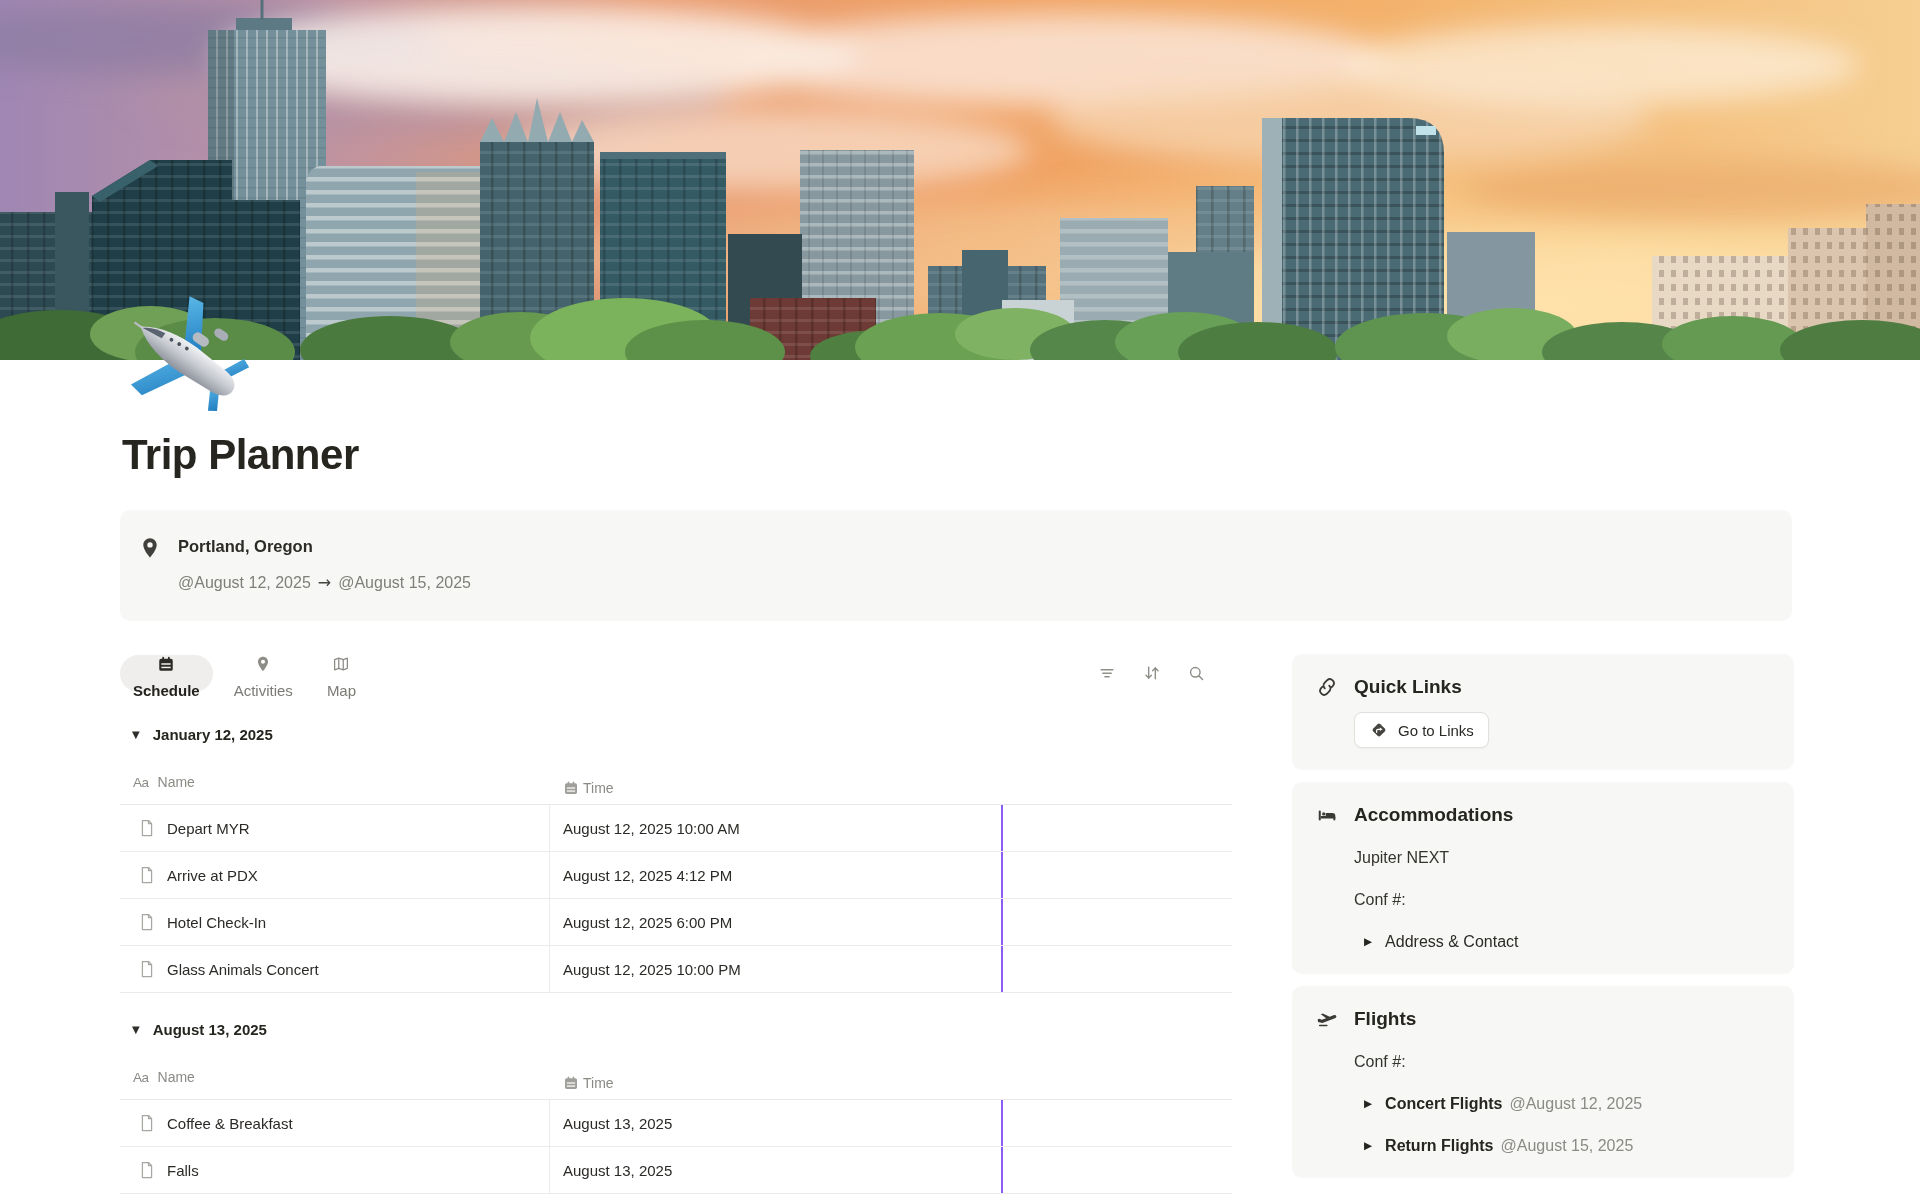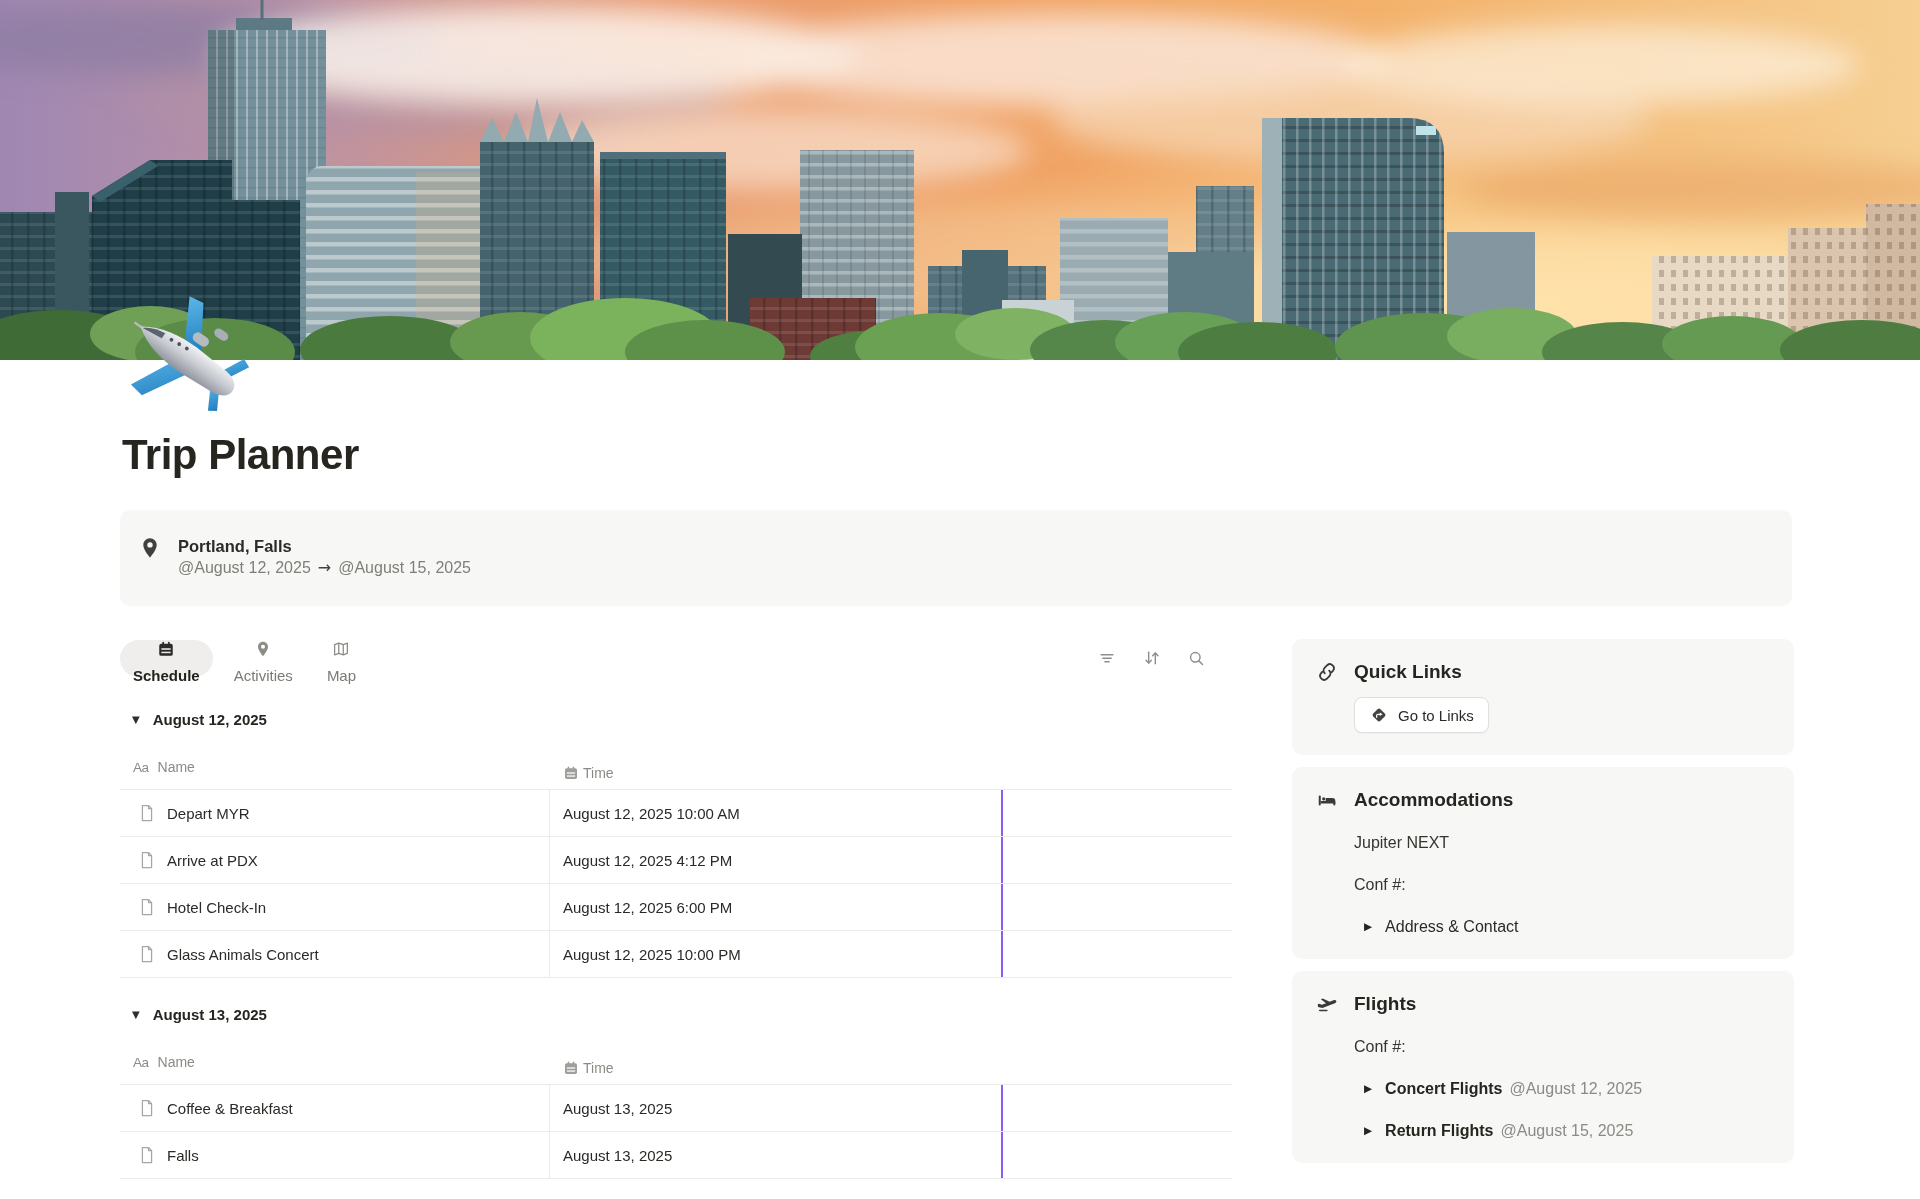--- a/index.html
+++ b/index.html
@@ -335,7 +335,7 @@
         <use href="#sym-pin"></use>
       </svg>
     <div>
-      <div class="callout-line1">Portland, Falls</div>
+      <div class="callout-line1">Portland, Oregon</div>
       <div class="callout-line2">
         <span>@August 12, 2025</span><span class="arrow">→</span><span>@August 15, 2025</span>
       </div>

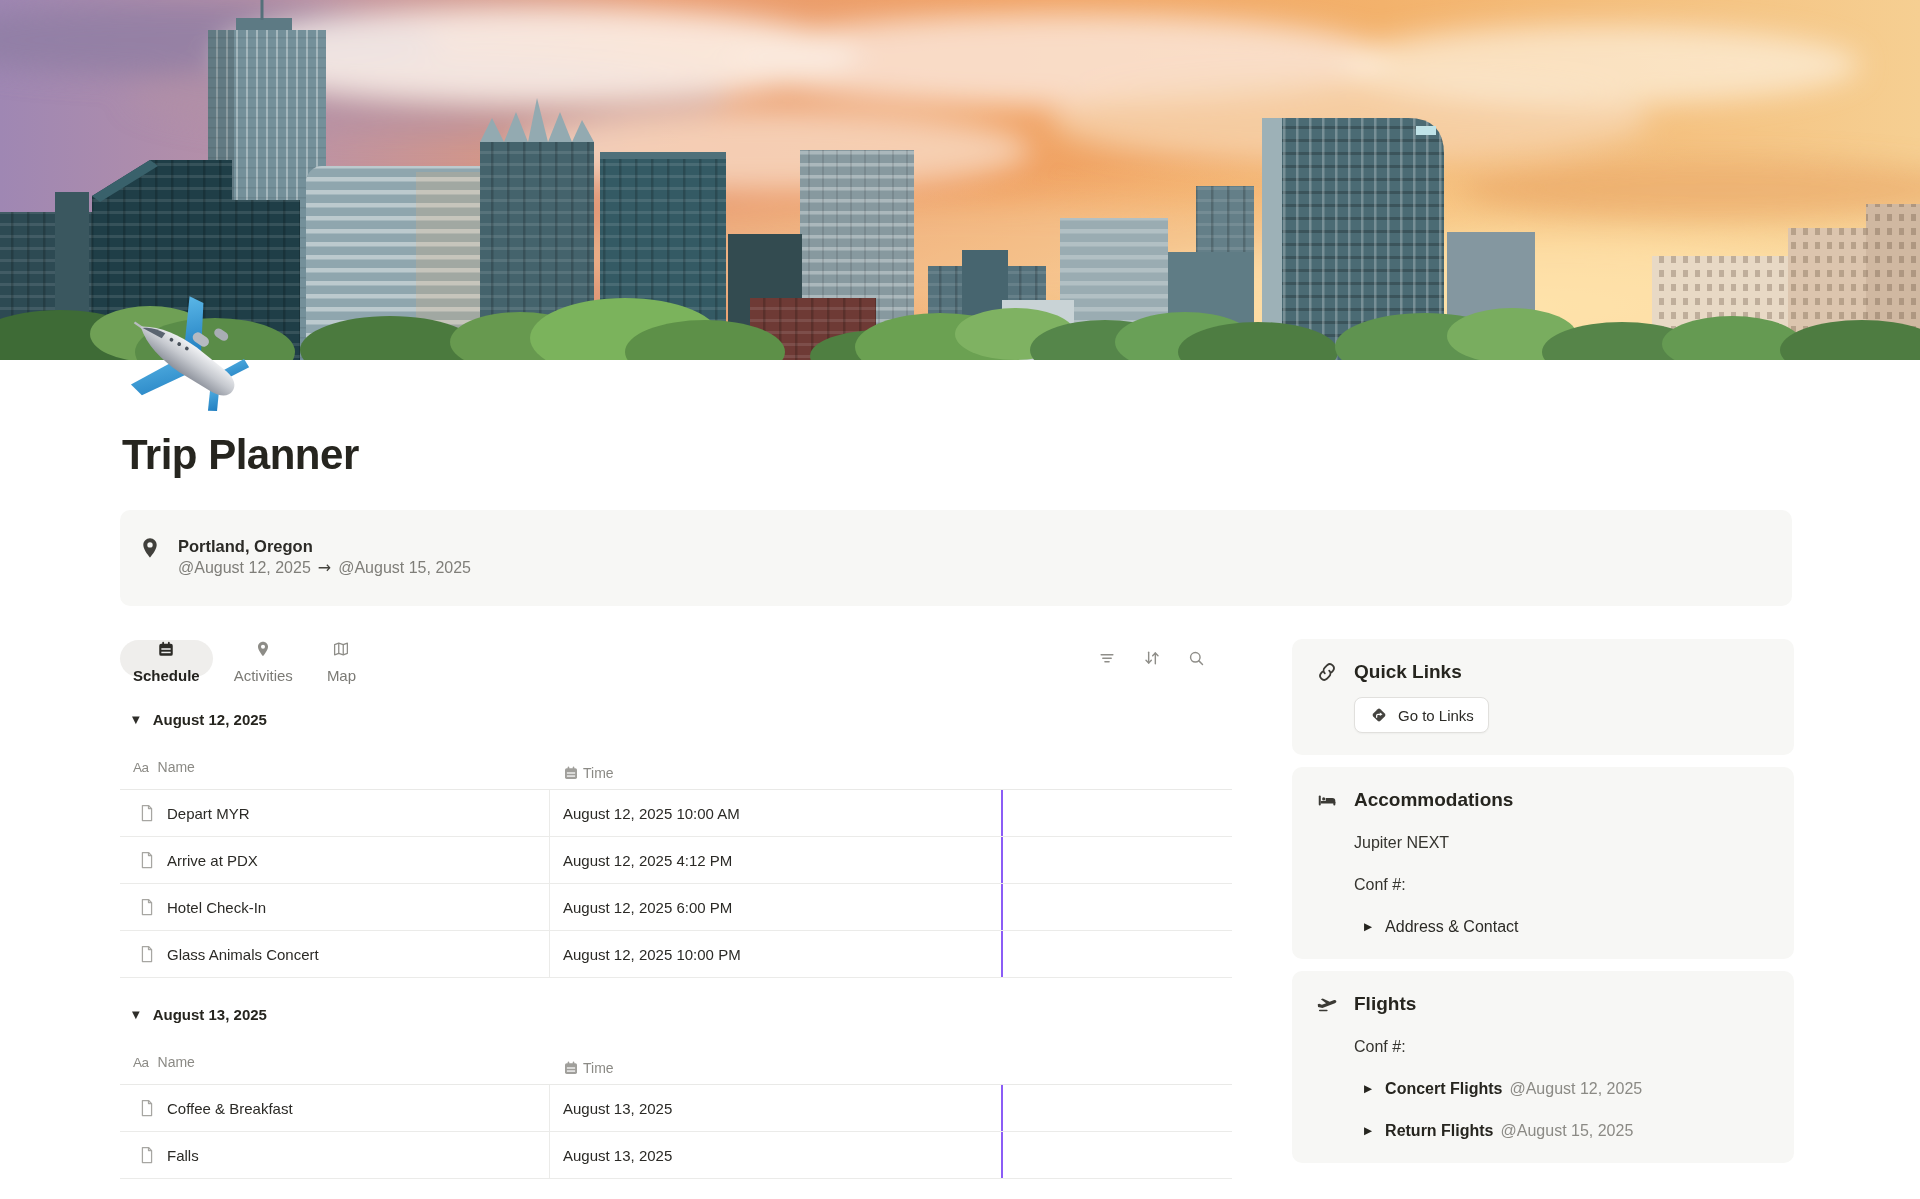--- a/index.html
+++ b/index.html
@@ -31,7 +31,7 @@
   }
   .callout-icon { width:24px; height:24px; margin-right:16px; color:#41403c; }
   .callout-line1 { font-size:16.5px; font-weight:700; color:#2c2b27; line-height:21px; }
-  .callout-line2 { font-size:16px; color:#7f7e79; line-height:21px; }
+  .callout-line2 { margin-top:15px; font-size:16px; color:#7f7e79; line-height:21px; }
   .callout-line2 .arrow { color:#44433e; padding:0 7px; font-family:"DejaVu Sans",sans-serif; }
 
   .body-row { display:flex; align-items:flex-start; margin-top:33px; }

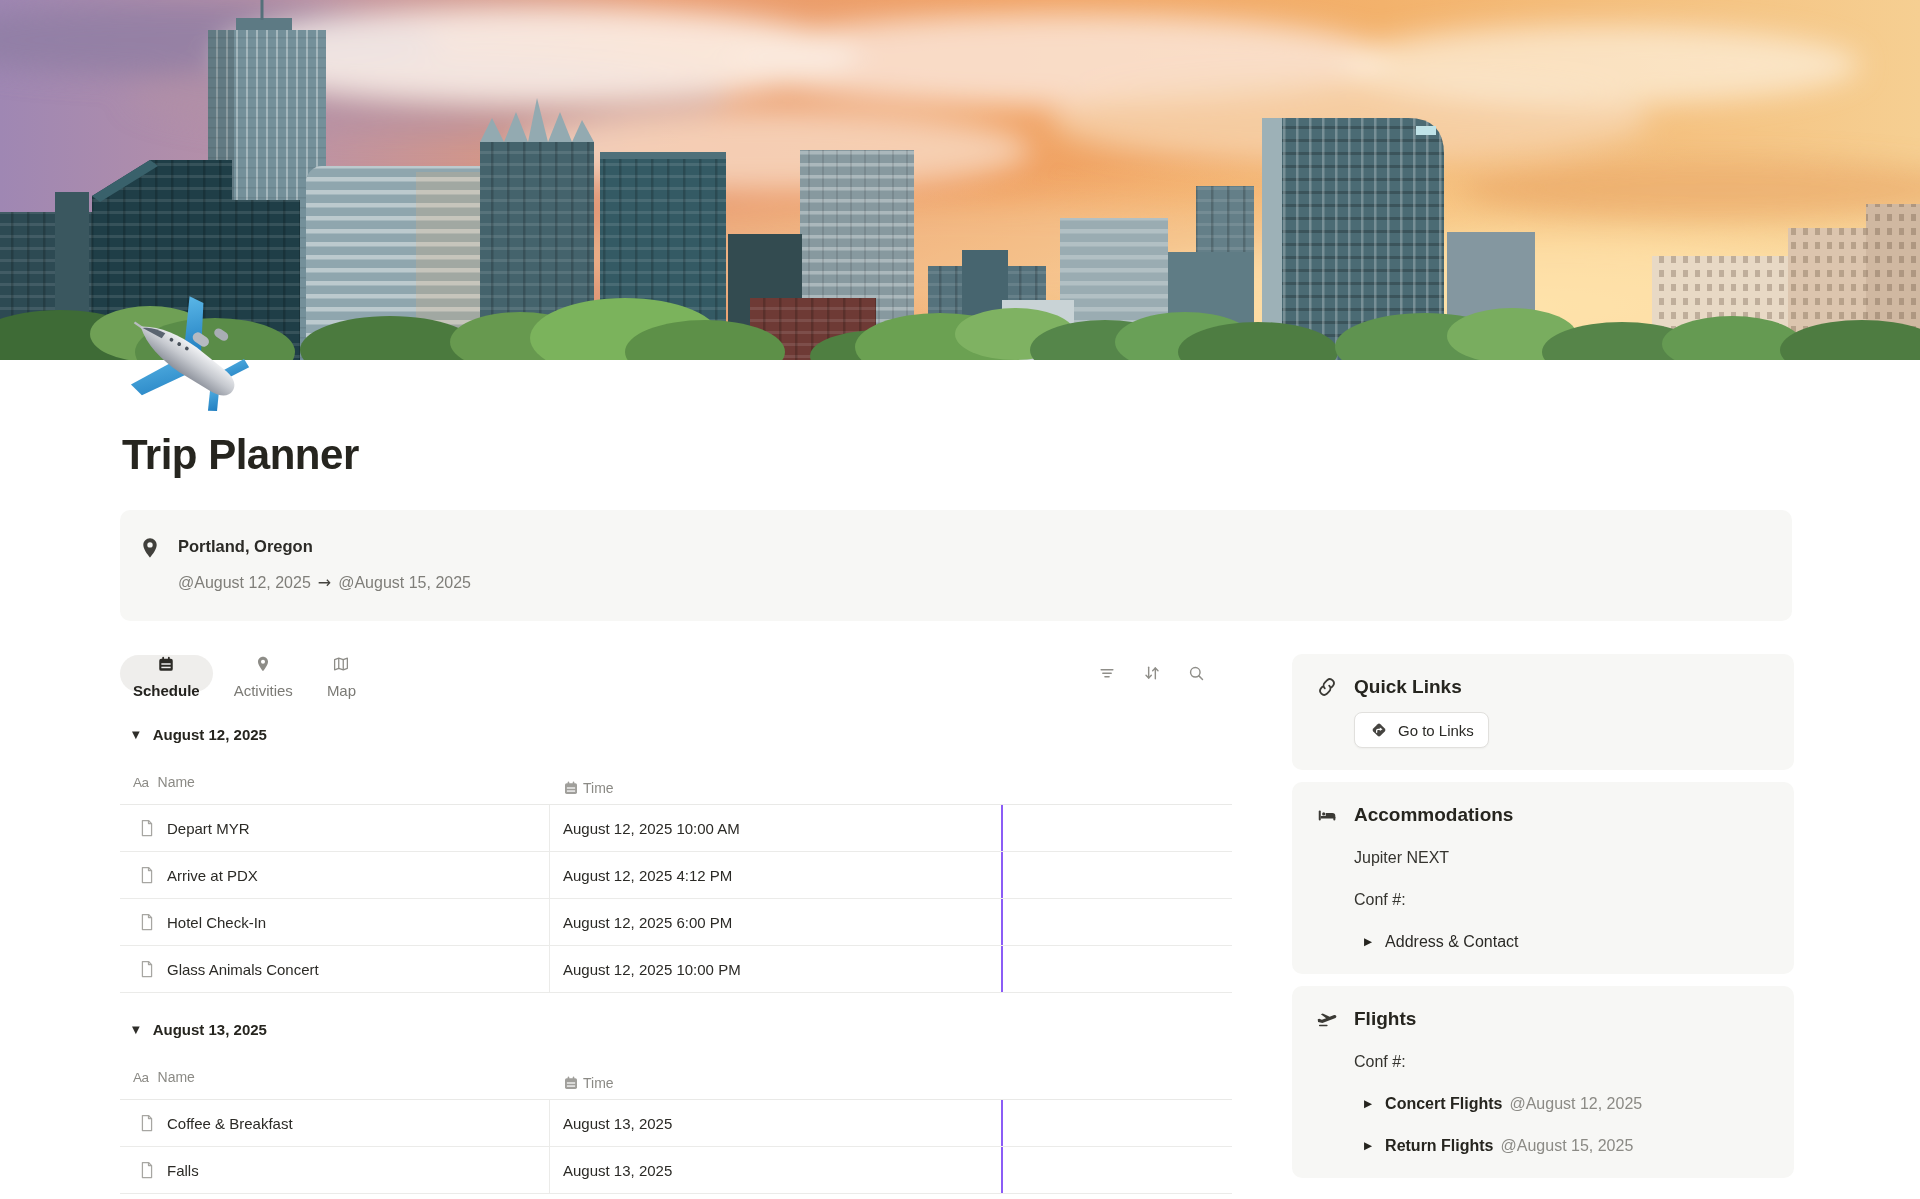--- a/index.html
+++ b/index.html
@@ -381,7 +381,7 @@
       <div class="group">
         <div class="group-header">
           <span class="group-toggle">▼</span>
-          <span class="group-date">August 12, 2025</span>
+          <span class="group-date">January 12, 2025</span>
         </div>
         <div class="table-head">
           <div class="hc-name">

